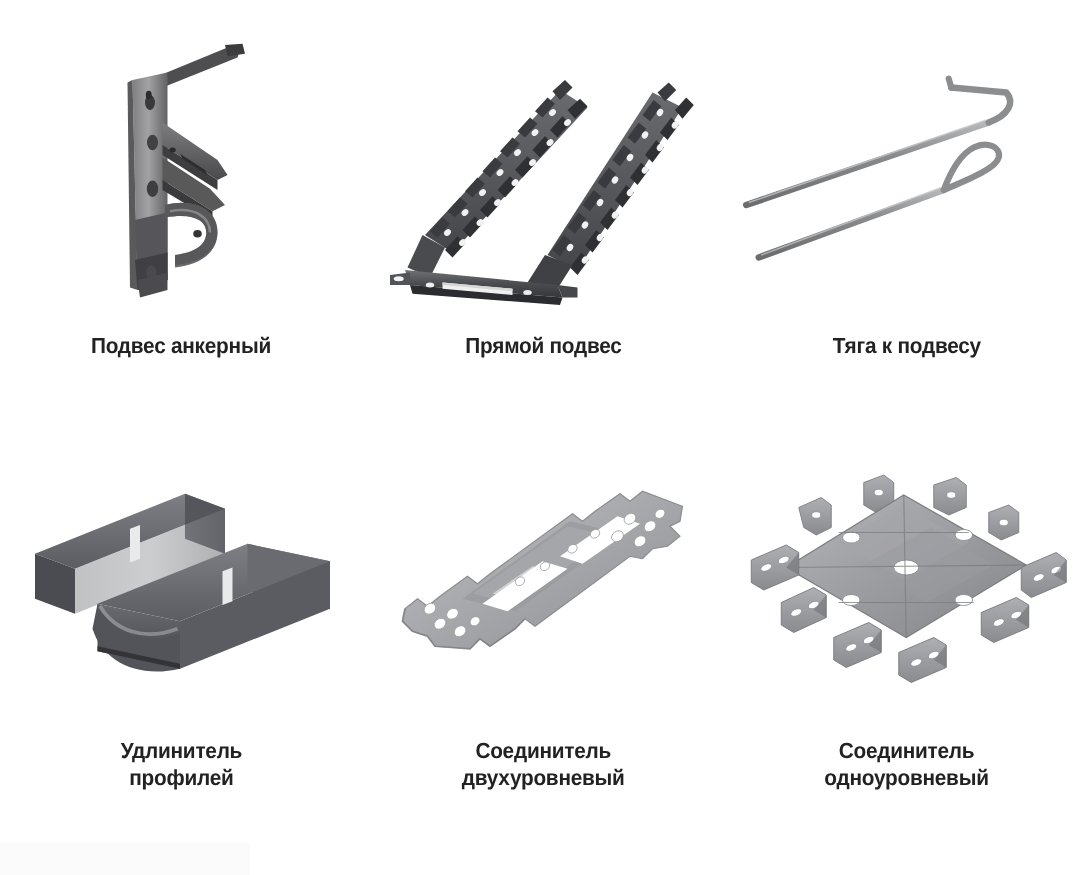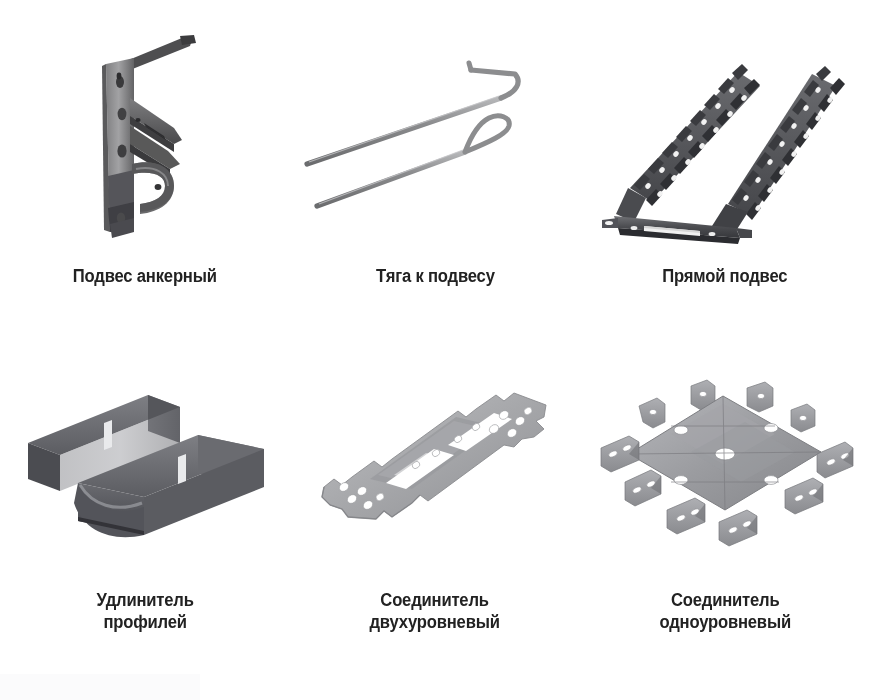--- a/index.html
+++ b/index.html
@@ -142,43 +142,6 @@
       </svg>
     </div>
     <div class="product-label">Подвес анкерный</div>
-  </div>
-
-  <div class="product-card r1">
-    <div class="product-figure">
-      <svg class="art-rod" viewBox="0 0 265 190">
-        <defs>
-          <linearGradient id="gWire" x1="0" y1="0" x2="0" y2="1">
-            <stop offset="0" stop-color="#b7b8ba"></stop>
-            <stop offset="0.4" stop-color="#8a8b8d"></stop>
-            <stop offset="1" stop-color="#6b6c6e"></stop>
-          </linearGradient>
-        </defs>
-
-        <g stroke="url(#gWire)" stroke-width="5.2" fill="none" stroke-linecap="round">
-          <path d="M4 118 L198 52"></path>
-        </g>
-        <g stroke="#8c8d8f" stroke-width="5.2" fill="none" stroke-linecap="round" stroke-linejoin="round">
-          <path d="M198 52 C214 46 219 36 212 28 L168 24"></path>
-        </g>
-
-        <g stroke="#8c8d8f" stroke-width="5" fill="none" stroke-linecap="round">
-          <path d="M168 24 L166 17"></path>
-        </g>
-
-        <path d="M6 116 L196 50" stroke="#c9cacc" stroke-width="1.2" fill="none" opacity="0.75"></path>
-
-        <g stroke="url(#gWire)" stroke-width="5.2" fill="none" stroke-linecap="round">
-          <path d="M14 160 L162 106"></path>
-        </g>
-
-        <g stroke="#8c8d8f" stroke-width="5" fill="none" stroke-linecap="round" stroke-linejoin="round">
-          <path d="M162 106 C186 96 204 88 206 80 C208 71 196 67 186 72 C176 77 168 90 162 106"></path>
-        </g>
-        <path d="M16 158 L160 104" stroke="#c9cacc" stroke-width="1.2" fill="none" opacity="0.75"></path>
-      </svg>
-    </div>
-    <div class="product-label">Тяга к подвесу</div>
   </div>
 
   <div class="product-card r1">
@@ -303,6 +266,43 @@
     <div class="product-label">Прямой подвес</div>
   </div>
 
+  <div class="product-card r1">
+    <div class="product-figure">
+      <svg class="art-rod" viewBox="0 0 265 190">
+        <defs>
+          <linearGradient id="gWire" x1="0" y1="0" x2="0" y2="1">
+            <stop offset="0" stop-color="#b7b8ba"></stop>
+            <stop offset="0.4" stop-color="#8a8b8d"></stop>
+            <stop offset="1" stop-color="#6b6c6e"></stop>
+          </linearGradient>
+        </defs>
+
+        <g stroke="url(#gWire)" stroke-width="5.2" fill="none" stroke-linecap="round">
+          <path d="M4 118 L198 52"></path>
+        </g>
+        <g stroke="#8c8d8f" stroke-width="5.2" fill="none" stroke-linecap="round" stroke-linejoin="round">
+          <path d="M198 52 C214 46 219 36 212 28 L168 24"></path>
+        </g>
+
+        <g stroke="#8c8d8f" stroke-width="5" fill="none" stroke-linecap="round">
+          <path d="M168 24 L166 17"></path>
+        </g>
+
+        <path d="M6 116 L196 50" stroke="#c9cacc" stroke-width="1.2" fill="none" opacity="0.75"></path>
+
+        <g stroke="url(#gWire)" stroke-width="5.2" fill="none" stroke-linecap="round">
+          <path d="M14 160 L162 106"></path>
+        </g>
+
+        <g stroke="#8c8d8f" stroke-width="5" fill="none" stroke-linecap="round" stroke-linejoin="round">
+          <path d="M162 106 C186 96 204 88 206 80 C208 71 196 67 186 72 C176 77 168 90 162 106"></path>
+        </g>
+        <path d="M16 158 L160 104" stroke="#c9cacc" stroke-width="1.2" fill="none" opacity="0.75"></path>
+      </svg>
+    </div>
+    <div class="product-label">Тяга к подвесу</div>
+  </div>
+
   <div class="product-card r2">
     <div class="product-figure">
       <svg class="art-extender" viewBox="0 0 250 160">

